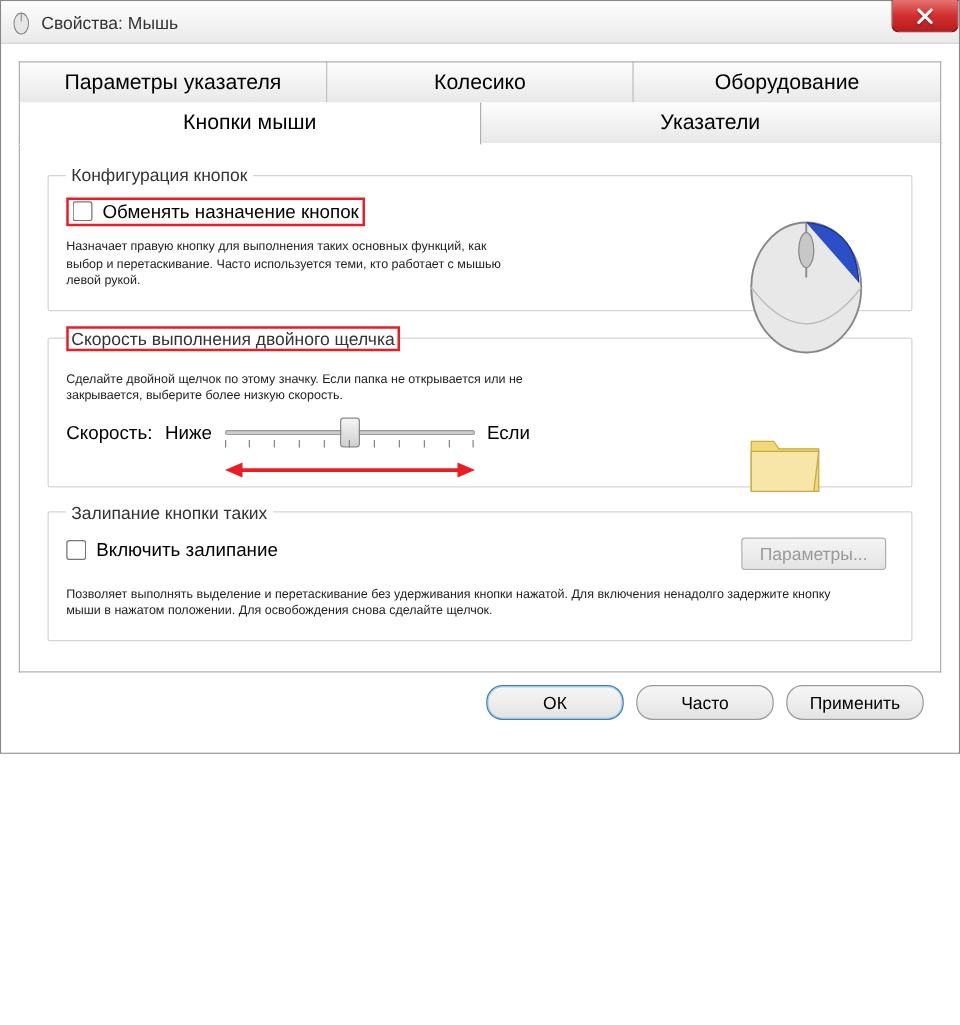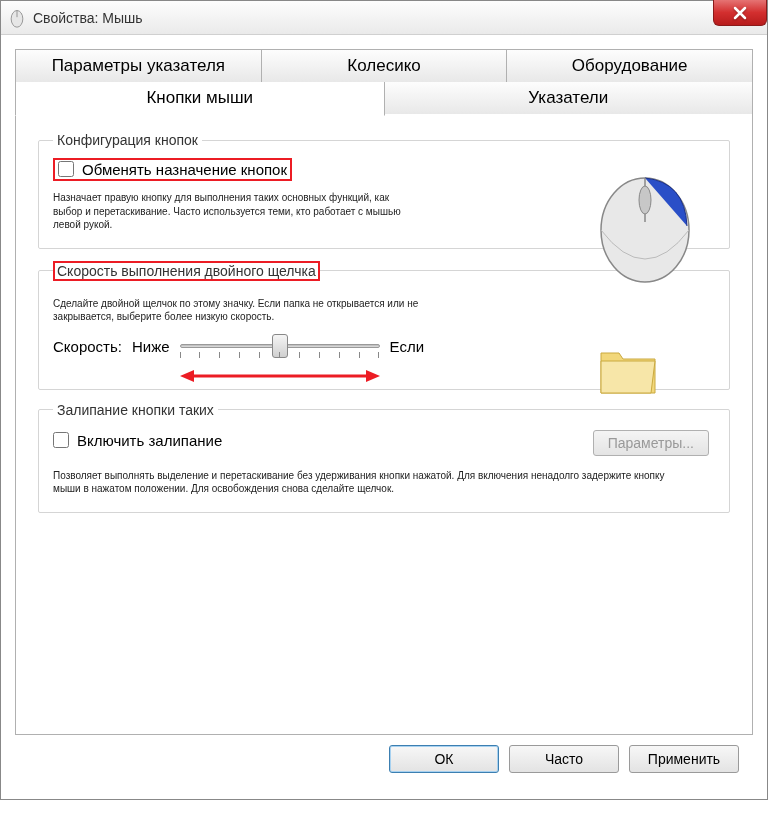--- a/index.html
+++ b/index.html
@@ -5,7 +5,7 @@
     * { box-sizing: border-box; margin: 0; padding: 0; }
     body { font-family: 'Segoe UI', Tahoma, sans-serif; font-size: 13px; background: #fff; width: 768px; height: 820px; overflow: hidden; }
     
-    .window { width: 768px; height: 800px; border: 1px solid #888; background: linear-gradient(to bottom, #f8f8f8, #ececec); display: flex; flex-direction: column; }
+    .window { width: 768px; height: 603px; border: 1px solid #888; background: linear-gradient(to bottom, #f8f8f8, #ececec); display: flex; flex-direction: column; }
     
     .titlebar { height: 34px; background: linear-gradient(to bottom, #fdfdfd, #eaeaea); display: flex; align-items: center; padding: 0 6px; border-bottom: 1px solid #d0d0d0; position: relative; }
     .titlebar-icon { width: 20px; height: 20px; margin-right: 6px; }

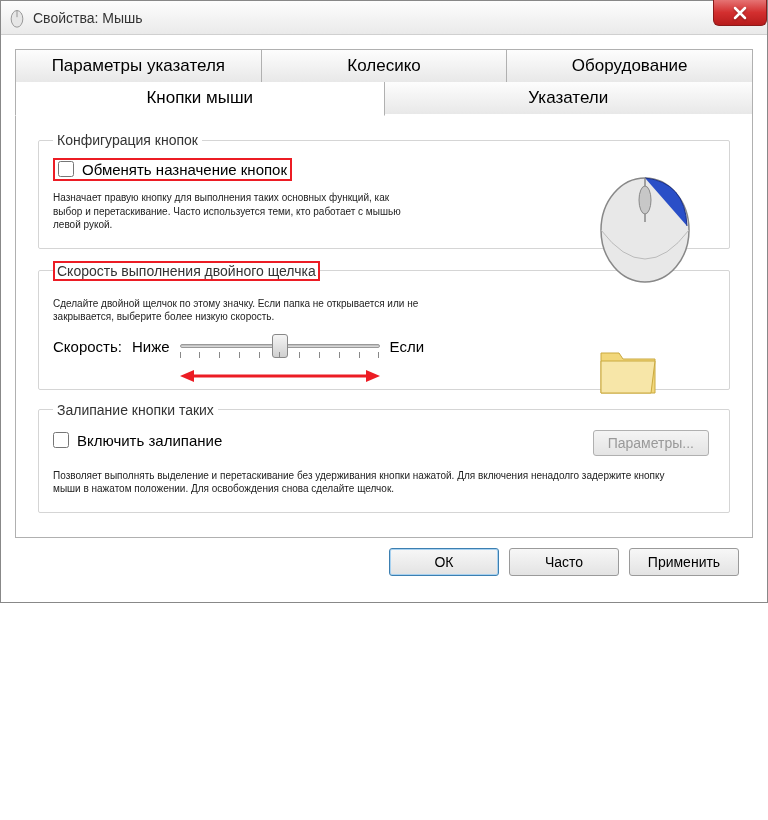--- a/index.html
+++ b/index.html
@@ -58,7 +58,7 @@
     .group3 .desc { margin-top: 10px; max-width: 640px; }
     
     .buttons-row { display: flex; justify-content: flex-end; gap: 10px; padding: 10px 14px 12px 0; }
-    .dlg-btn { min-width: 110px; padding: 5px 14px; font-size: 14px; background: linear-gradient(to bottom,#f7f7f7,#e3e3e3); border: 1px solid #9a9a9a; border-radius: 3px; cursor: pointer; }
+    .dlg-btn { min-width: 110px; padding: 5px 14px; font-size: 14px; background: linear-gradient(to bottom,#f7f7f7,#e3e3e3); border: 1px solid #9a9a9a; border-radius: 13px; cursor: pointer; }
     .dlg-btn.default { border: 1px solid #3c7fb1; box-shadow: inset 0 0 0 1px #a7d1f0; }
   </style>
 </head>

